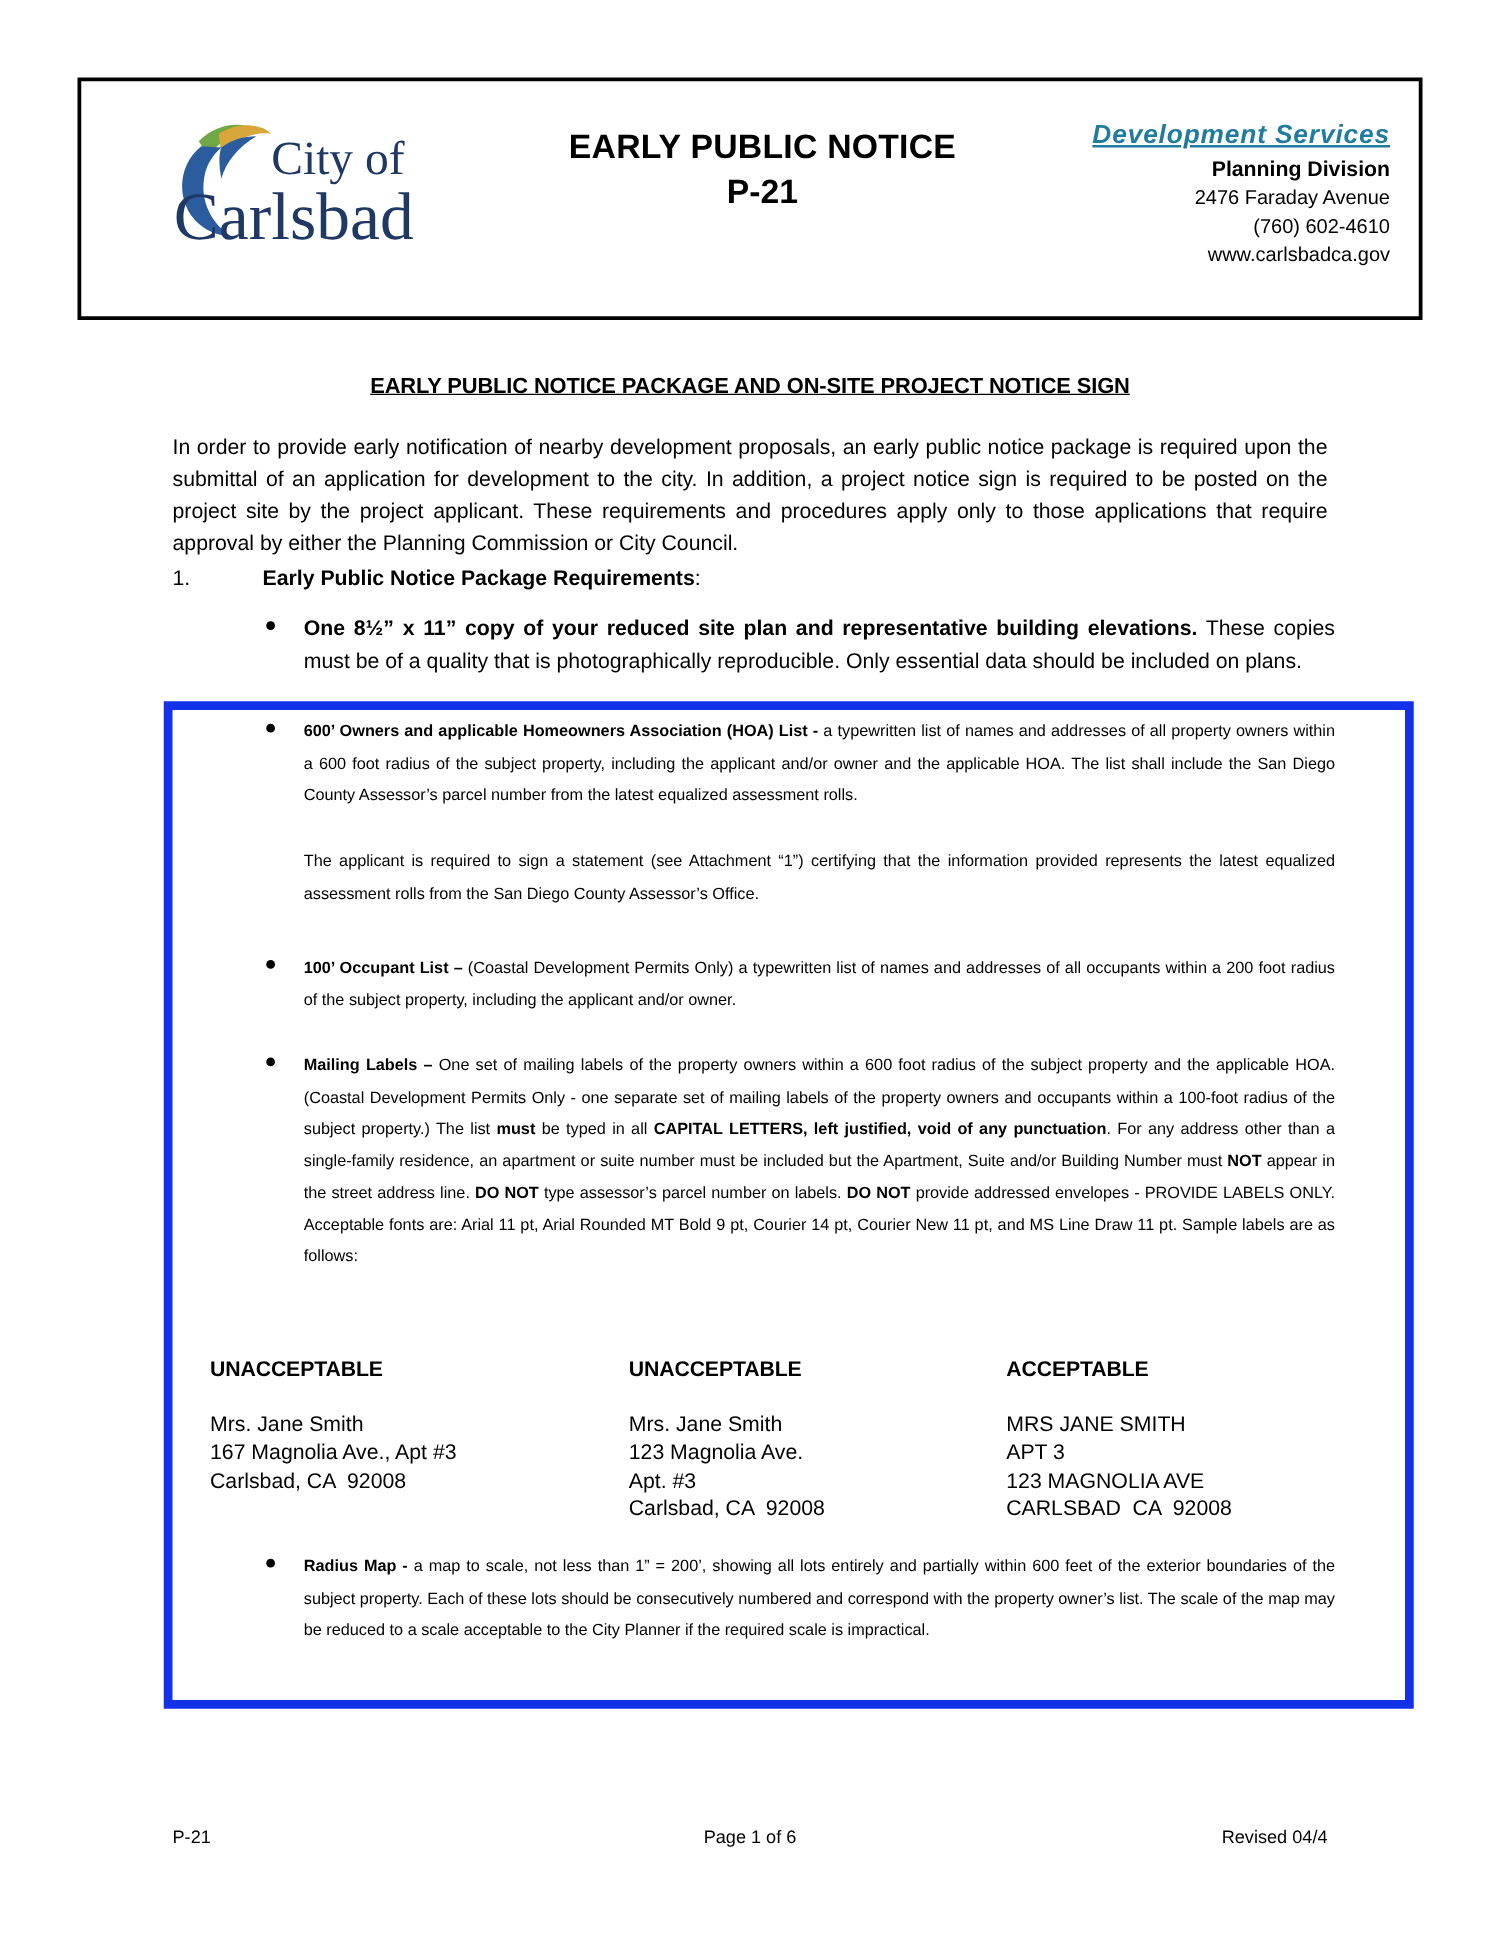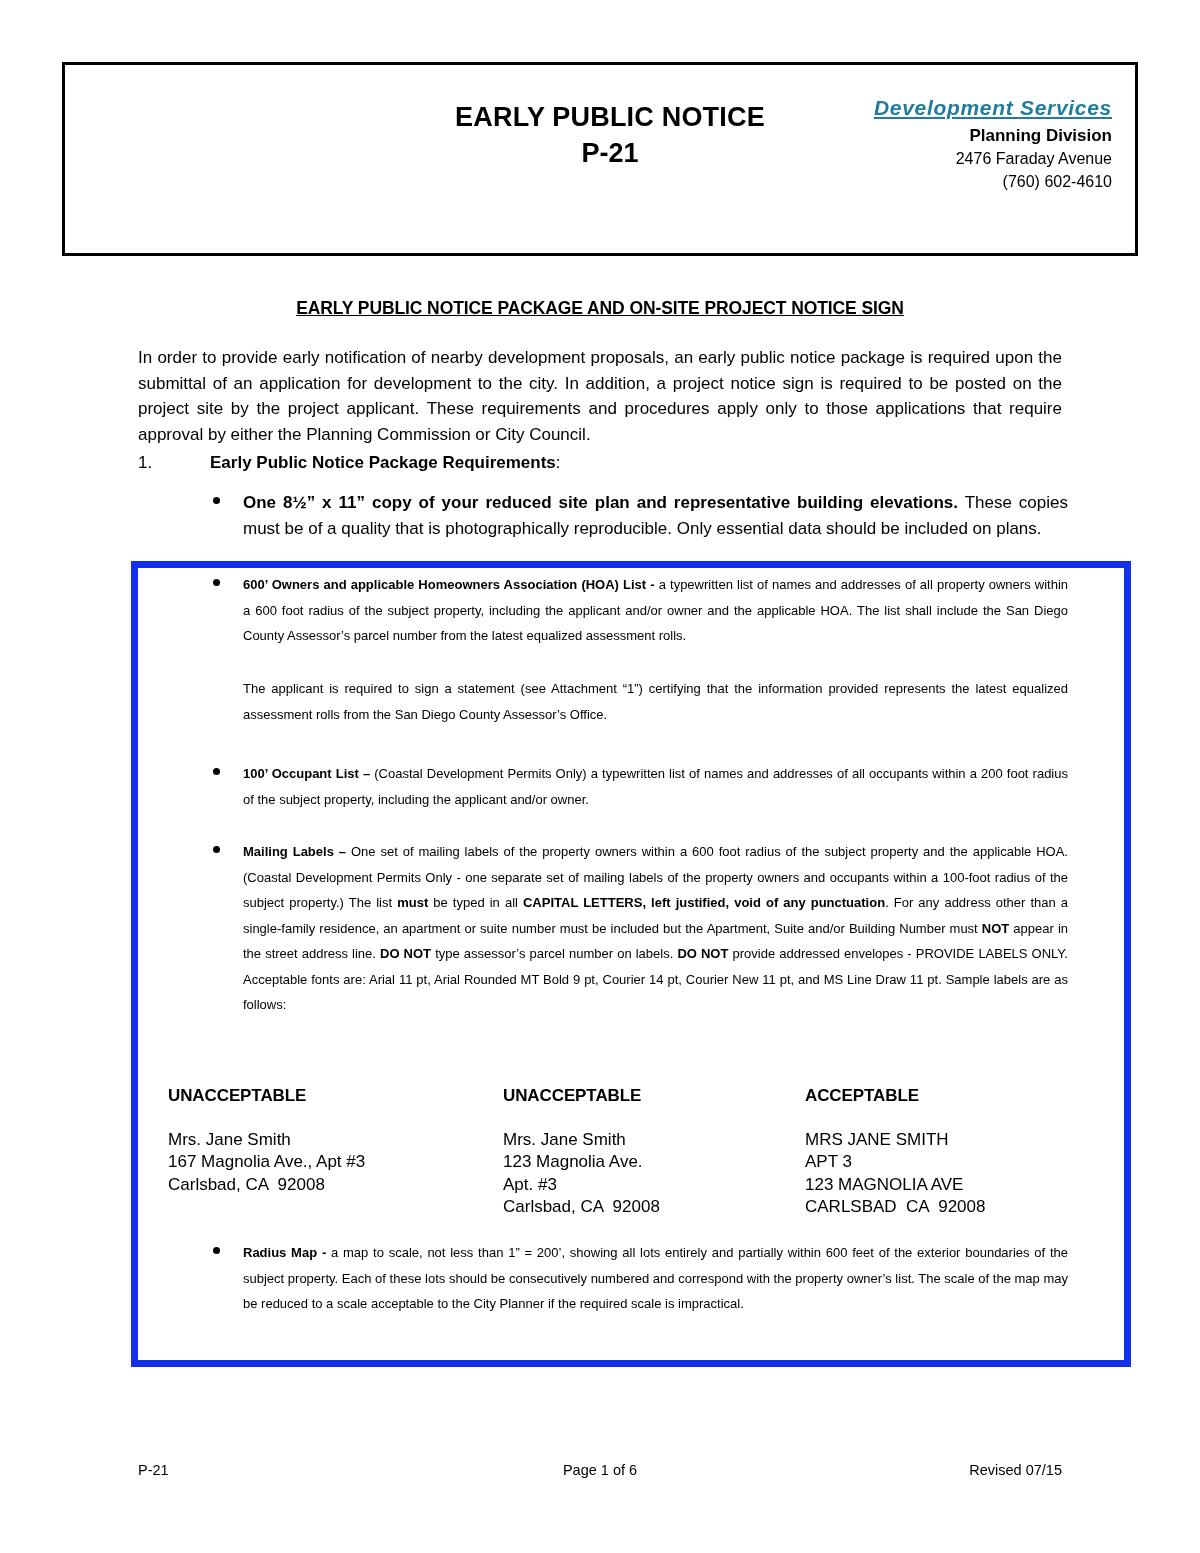--- a/index.html
+++ b/index.html
@@ -209,6 +209,20 @@
 <div class="header-box">
   <div class="header-inner">
 
+    <div class="logo-wrap">
+      <svg class="logo-svg" width="230" height="118" viewBox="0 0 230 118" xmlns="http://www.w3.org/2000/svg">
+
+        <path d="M34 26 C48 12, 66 10, 78 16 C64 18, 50 26, 42 38 Z" fill="#6FA845"></path>
+
+        <path d="M50 20 C66 10, 84 12, 92 20 C76 18, 60 26, 52 36 Z" fill="#D7A73B"></path>
+
+        <path d="M36 30 C16 46, 16 76, 34 92 C42 99, 52 102, 60 102 C44 92, 36 74, 38 58 C39 47, 44 38, 52 31 Z" fill="#2B5C9E"></path>
+        <path d="M52 31 C60 25, 70 22, 80 22 C66 30, 56 42, 52 56 C50 44, 50 37, 52 31 Z" fill="#2B5C9E"></path>
+
+        <text x="92" y="52" font-family="Liberation Serif, serif" font-size="38" fill="#1F3864">City of</text>
+        <text x="14" y="104" font-family="Liberation Serif, serif" font-size="54" fill="#1F3864">Carlsbad</text>
+      </svg>
+    </div>
 
     <div class="header-title-block">
       <div class="header-title">EARLY PUBLIC NOTICE</div>

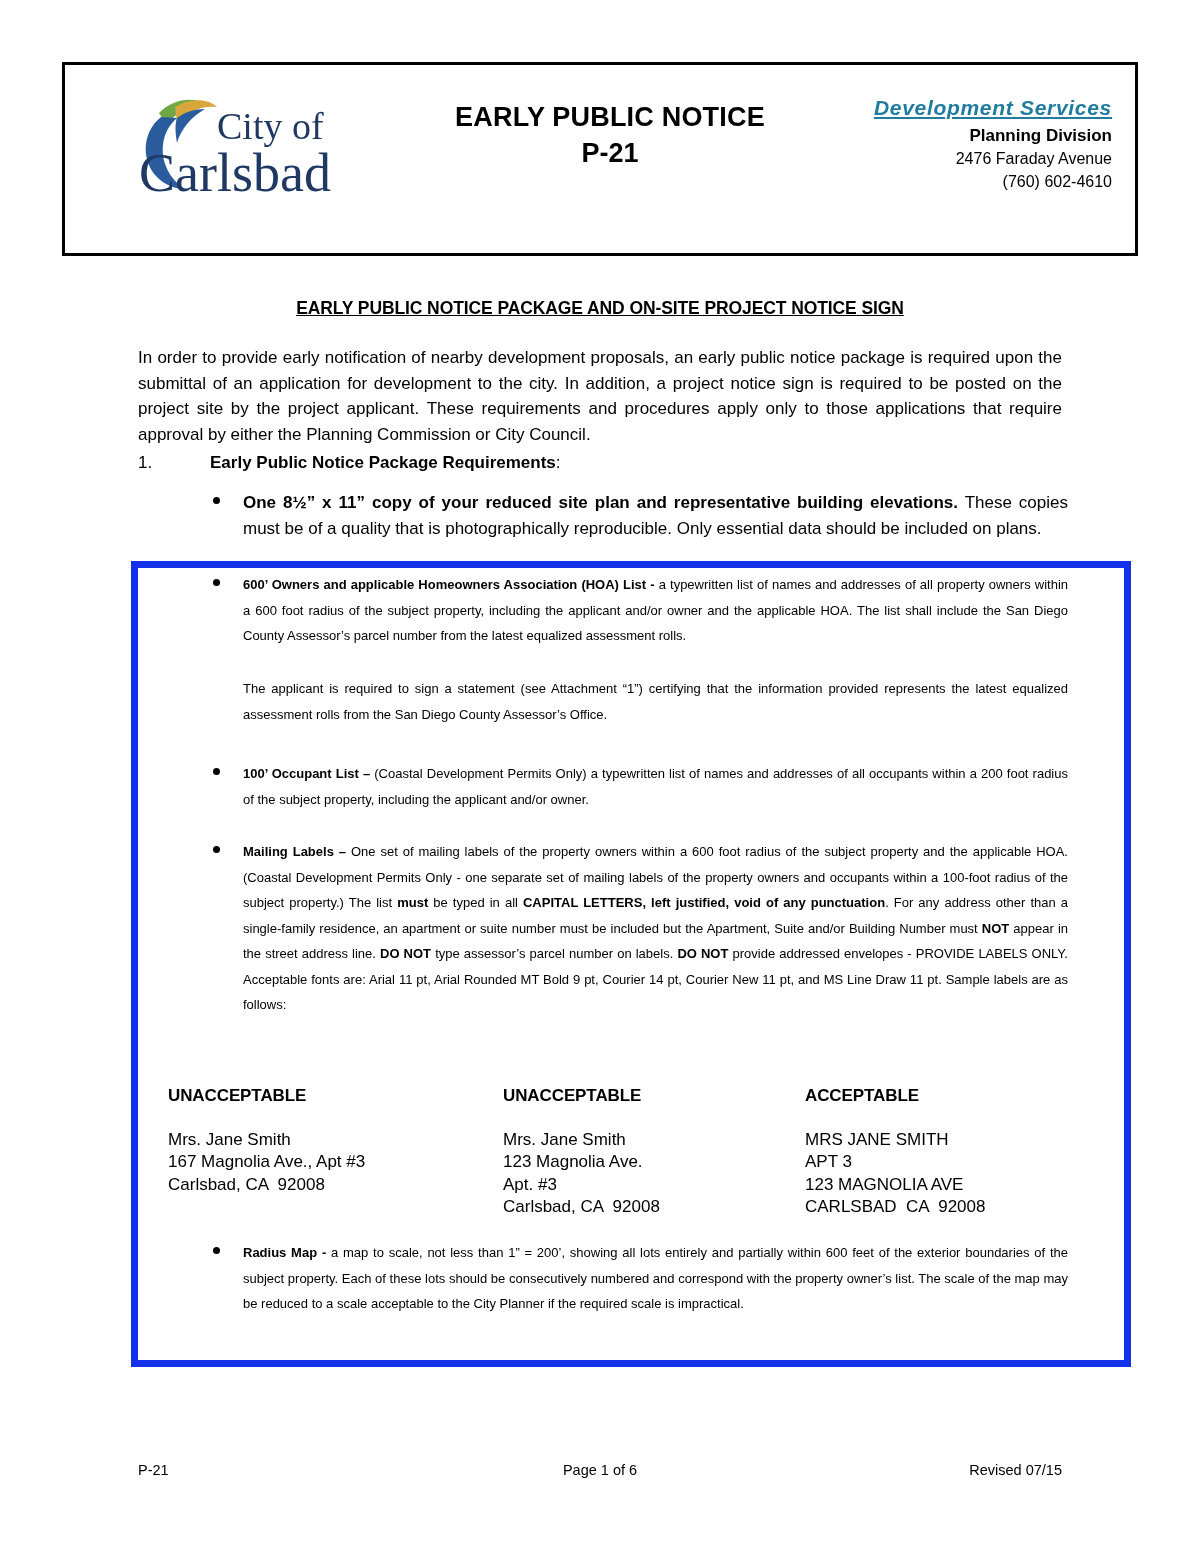--- a/index.html
+++ b/index.html
@@ -234,6 +234,7 @@
       <div class="division-name">Planning Division</div>
       <div class="contact-line">2476 Faraday Avenue</div>
       <div class="contact-line">(760) 602-4610</div>
+      <div class="contact-line">www.carlsbadca.gov</div>
     </div>
 
   </div>

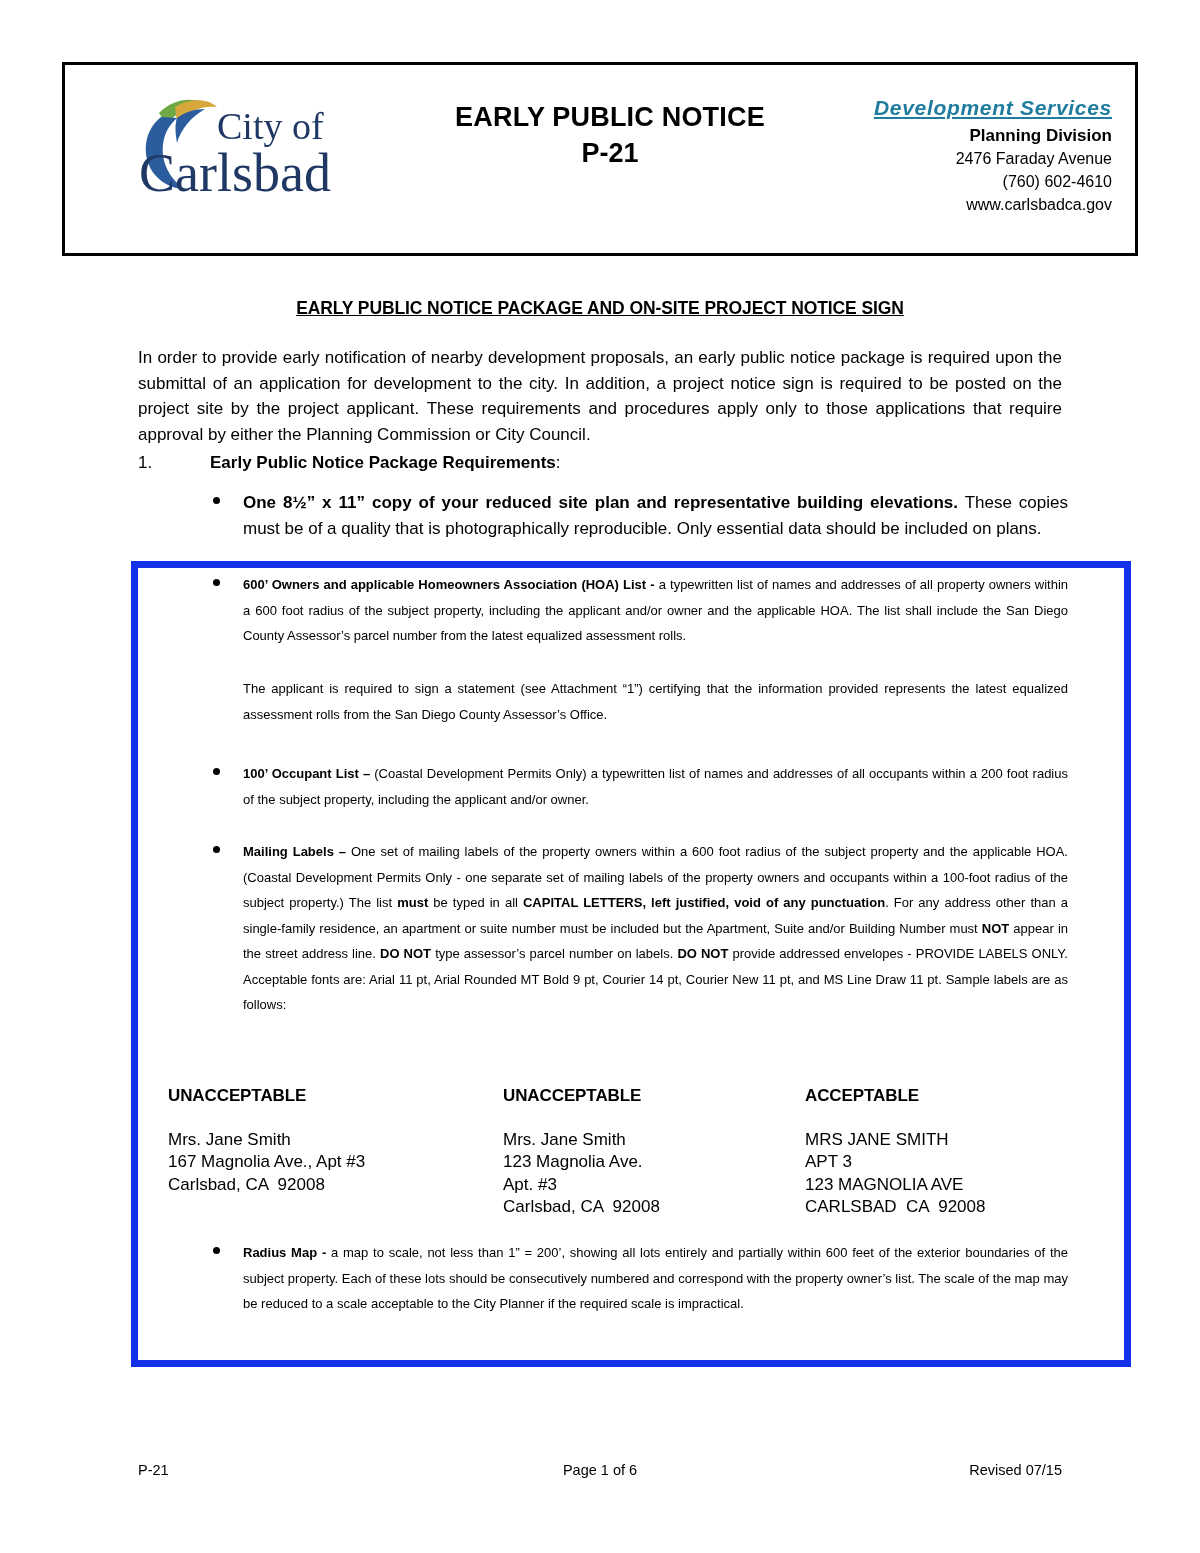--- a/index.html
+++ b/index.html
@@ -303,7 +303,7 @@
 <div class="footer">
   <span class="f-center">Page 1 of 6</span>
   <span class="f-left">P-21</span>
-  <span class="f-right">Revised 07/15</span>
+  <span class="f-right">Revised 04/4</span>
 </div>
 
 </body></html>

